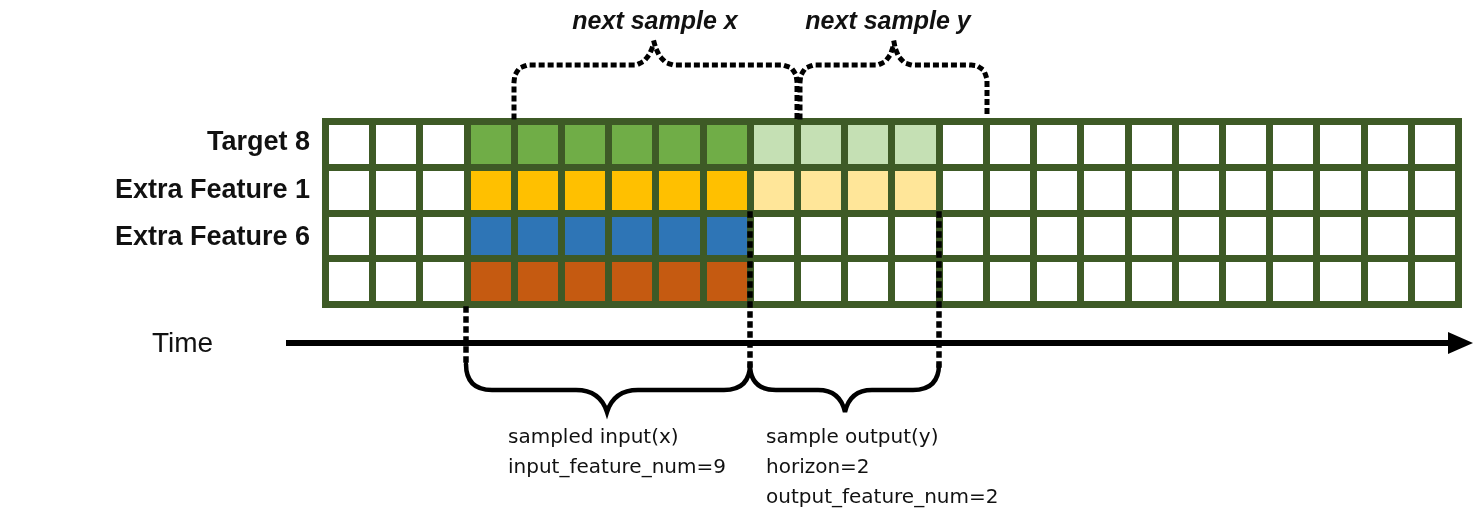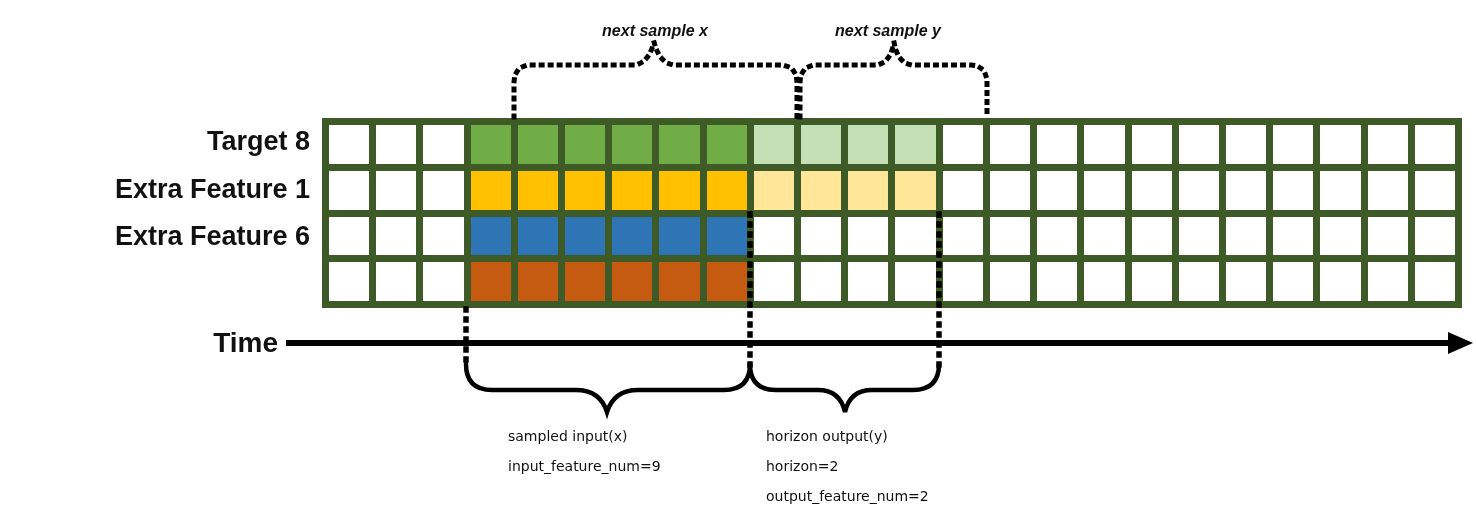--- a/index.html
+++ b/index.html
@@ -11,8 +11,8 @@
     position:absolute;left:7px;top:4px;font-size:29px;font-weight:700;letter-spacing:0px;
   }
   .next-label{
-    position:absolute;top:22px;width:300px;text-align:center;
-    font-size:16px;font-style:italic;font-weight:600;
+    position:absolute;top:6px;width:300px;text-align:center;
+    font-size:25px;font-style:italic;font-weight:600;
   }
   #next-x{left:505px;}
   #next-y{left:738px;}

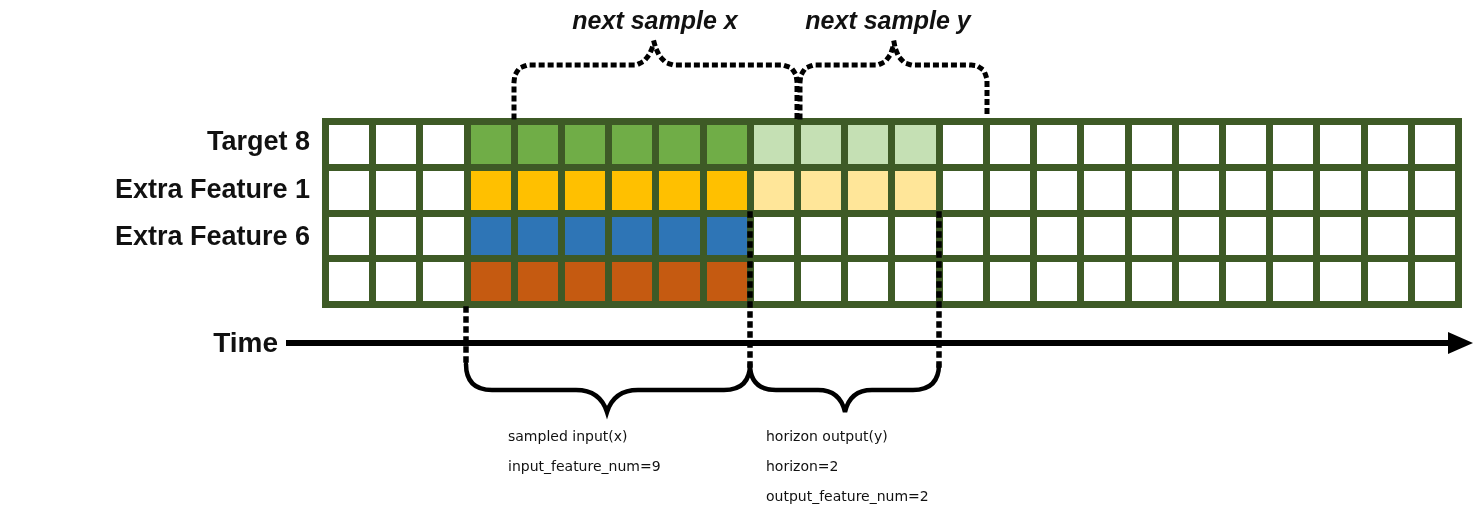--- a/index.html
+++ b/index.html
@@ -31,8 +31,8 @@
   }
   
   .time-label{
-    position:absolute;left:158px;top:327px;width:120px;text-align:right;
-    font-size:28px;font-weight:700;
+    position:absolute;left:152px;top:327px;width:120px;text-align:left;
+    font-size:28px;font-weight:400;
   }
   
   #overlay{position:absolute;left:0;top:0;pointer-events:none;}

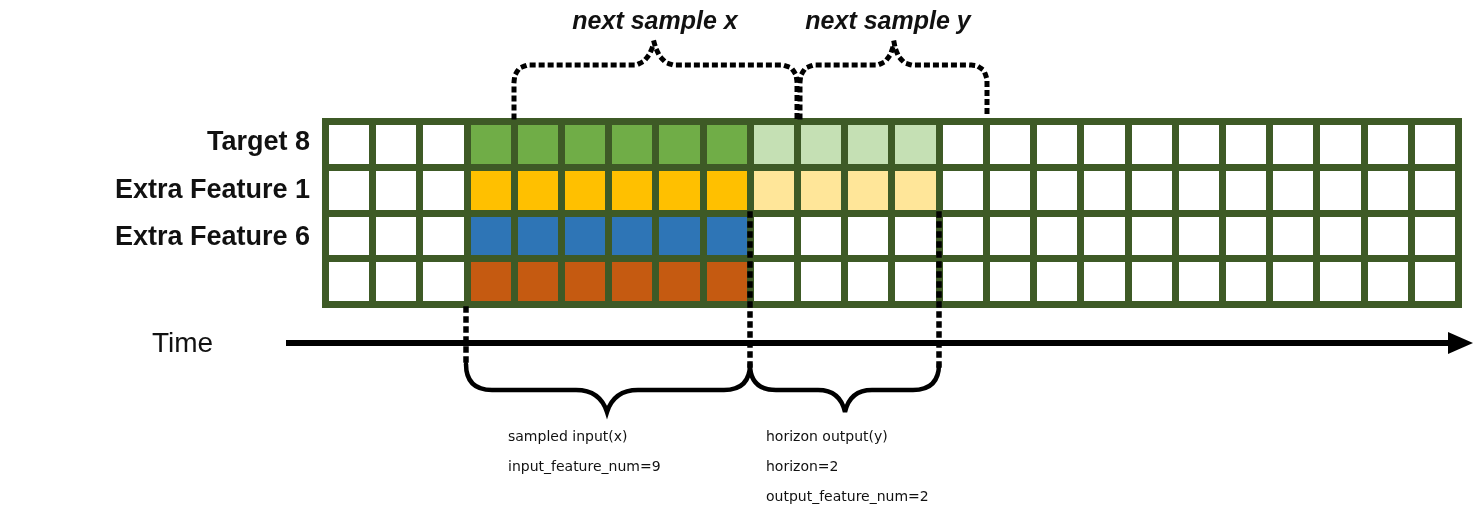--- a/index.html
+++ b/index.html
@@ -39,7 +39,7 @@
   
   .anno{
     position:absolute;top:421px;font-family:"DejaVu Sans",sans-serif;
-    font-size:14px;font-weight:500;line-height:30px;white-space:nowrap;
+    font-size:20px;font-weight:500;line-height:30px;white-space:nowrap;
   }
   #anno-input{left:508px;}
   #anno-output{left:766px;}

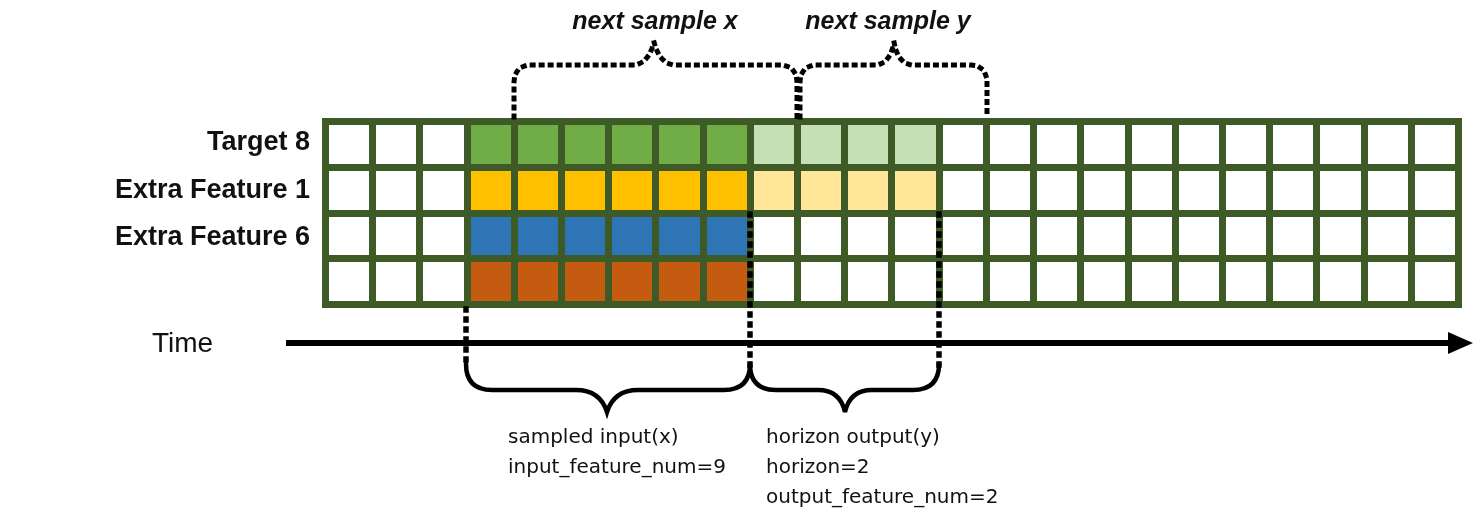--- a/index.html
+++ b/index.html
@@ -183,7 +183,7 @@
   </div>
 
   <div id="anno-output" class="anno">
-    <div>horizon output(y)</div>
+    <div>sample output(y)</div>
     <div>horizon=2</div>
     <div>output_feature_num=2</div>
   </div>

